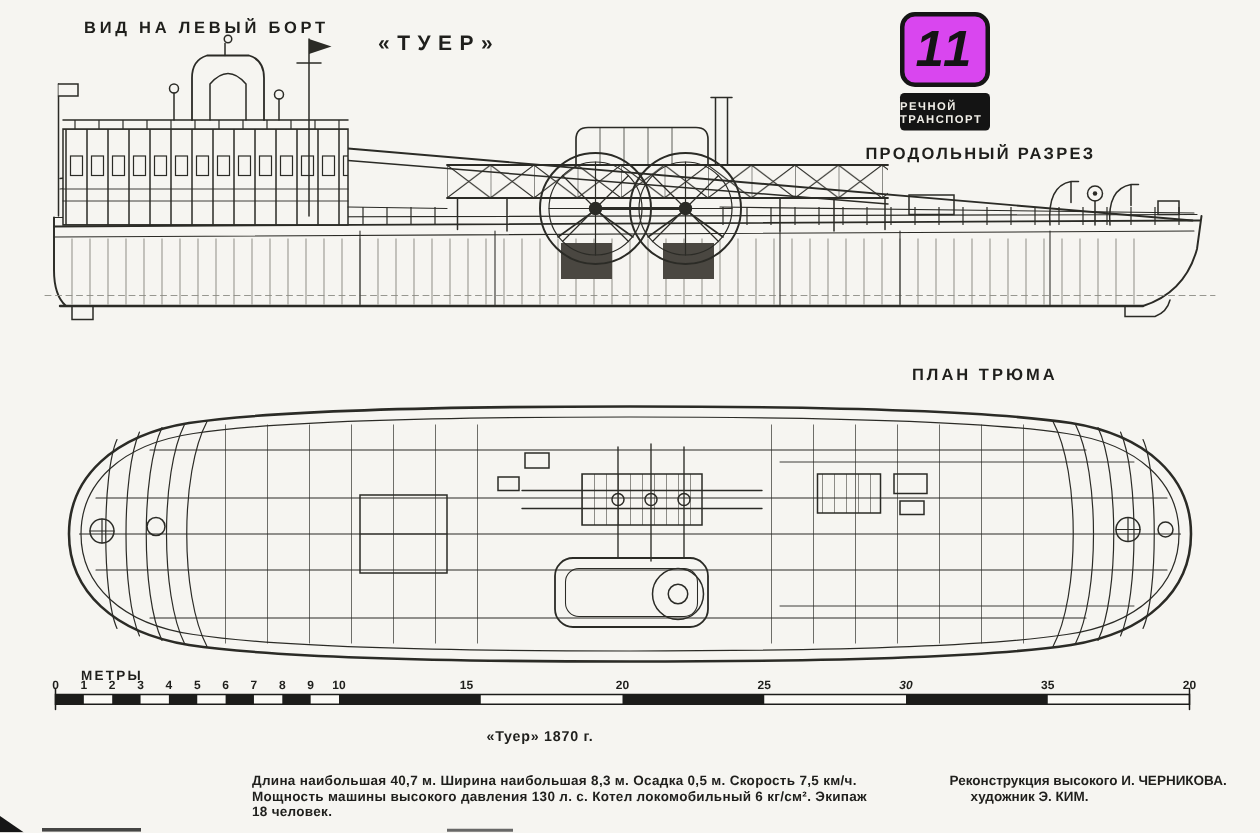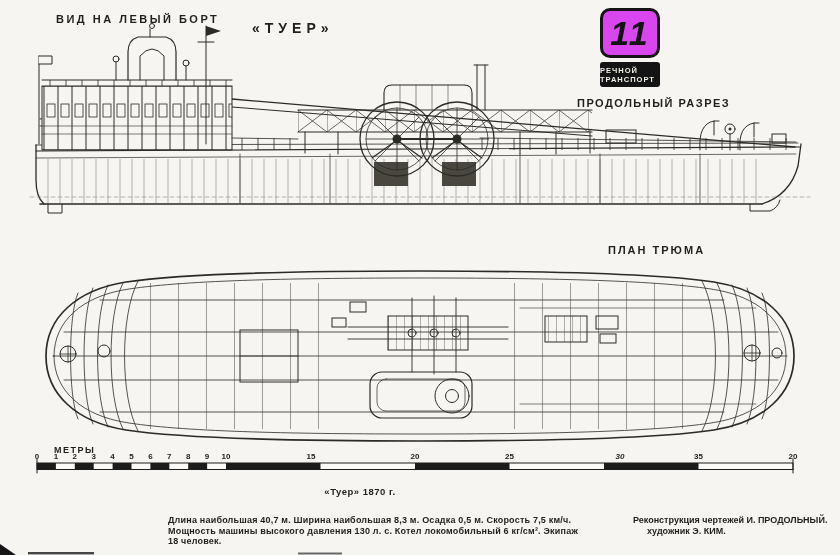--- a/index.html
+++ b/index.html
@@ -249,7 +249,7 @@
       <span style="left: 311px;">15</span>
       <span style="left: 415px;">20</span>
       <span style="left: 509.5px;">25</span>
-      <span style="left: 620px; font-style: italic;">30</span>
+      <span style="left: 604px; font-style: italic;">30</span>
       <span style="left: 698.5px;">35</span>
       <span style="left: 793px;">20</span>
     </div>

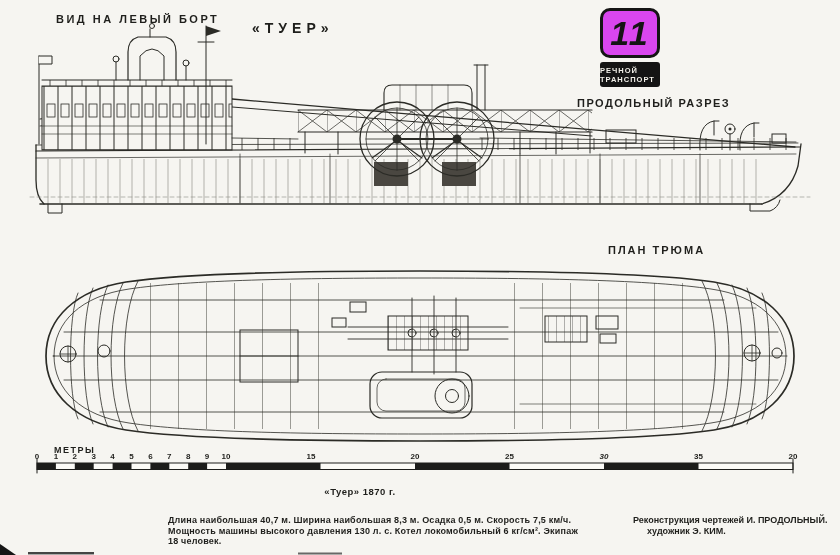--- a/index.html
+++ b/index.html
@@ -261,7 +261,7 @@
   </div>
 
   <div class="credits">
-    <div>Реконструкция чертежей И. ПРОДОЛЬНЫЙ.</div>
+    <div>Реконструкция высокого И. ЧЕРНИКОВА.</div>
     <div class="indent">художник Э. КИМ.</div>
   </div>
 

